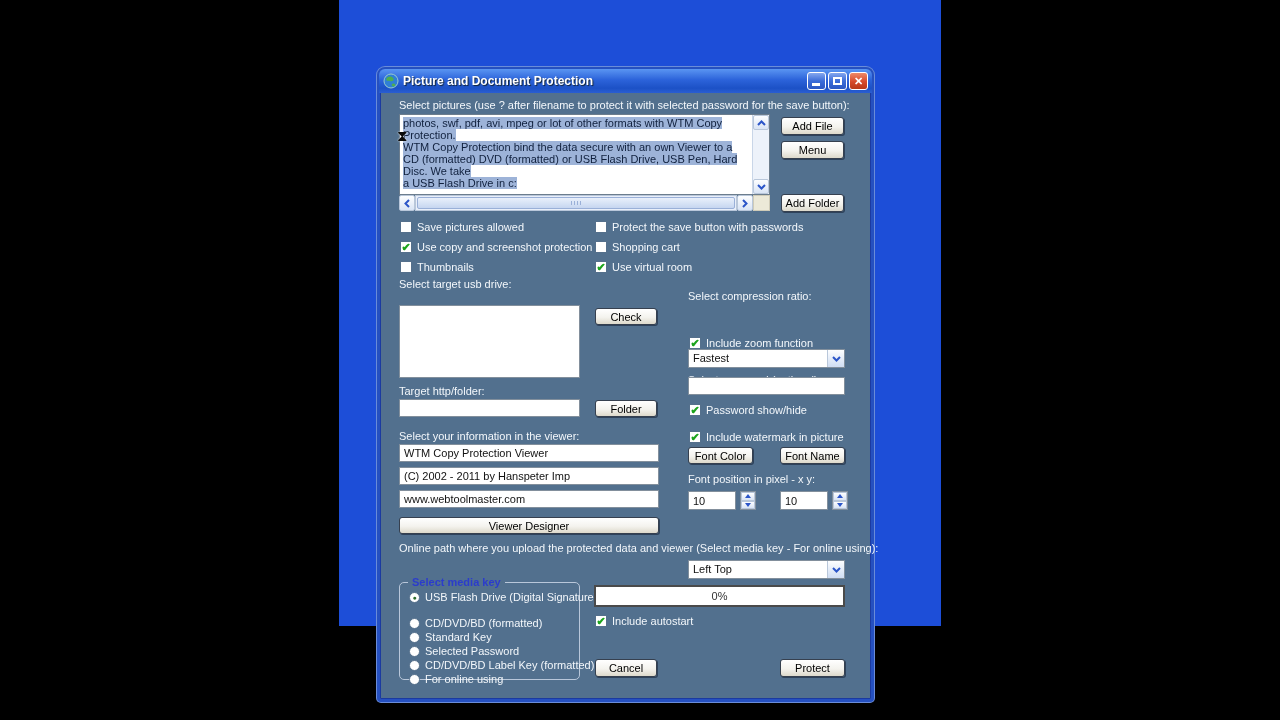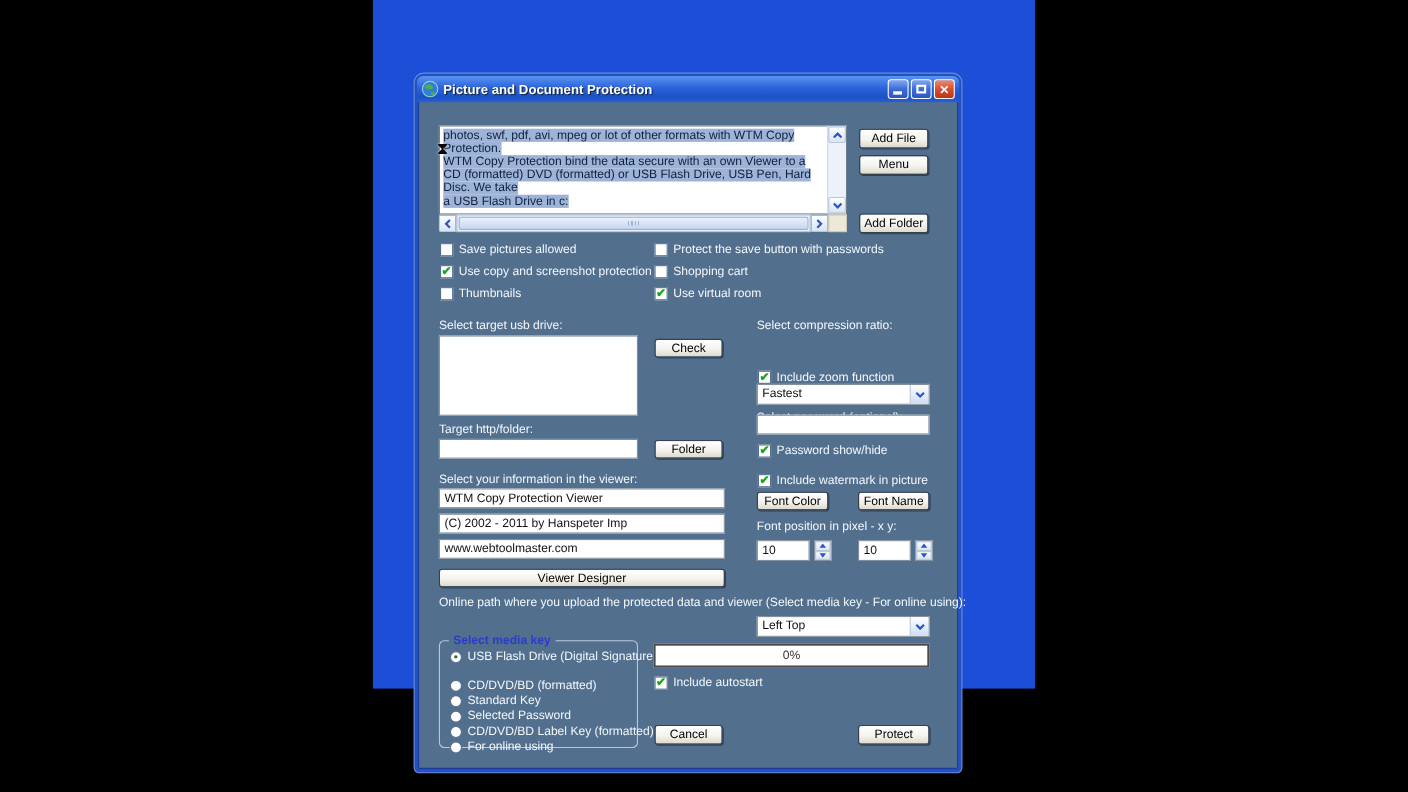--- a/index.html
+++ b/index.html
@@ -116,6 +116,7 @@
 
     <div class="client">
 
+      <div class="abs lbl" style="left:19px;top:5px;">Select pictures (use ? after filename to protect it with selected password for the save button):</div>
 
       <div class="abs txtwrap" style="left:19px;top:20px;width:371px;height:81px;">
         <div class="txtlines">

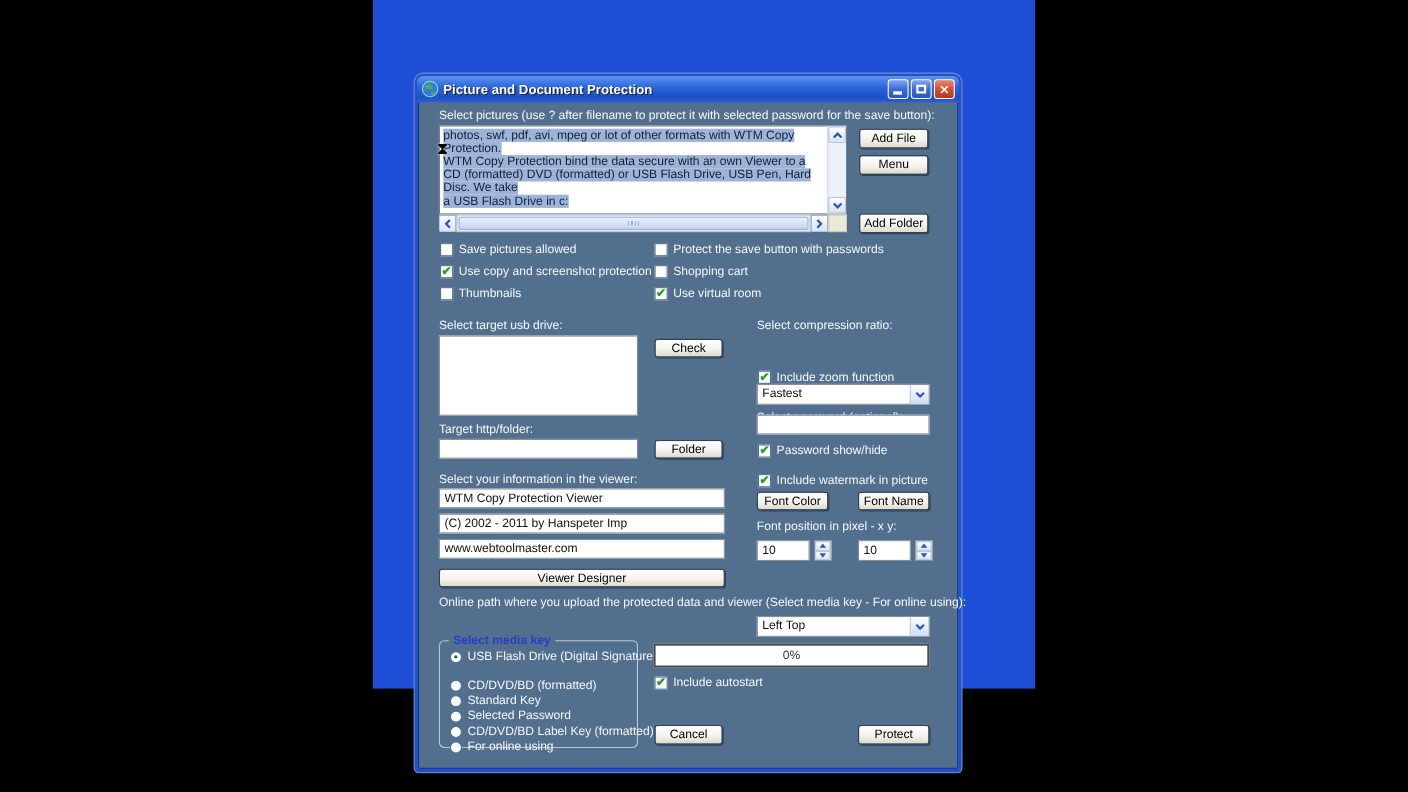--- a/index.html
+++ b/index.html
@@ -189,7 +189,7 @@
         <span class="lbl">Use virtual room</span>
       </div>
 
-      <div class="abs lbl" style="left:19px;top:196px;">Select target usb drive:</div>
+      <div class="abs lbl" style="left:19px;top:184px;">Select target usb drive:</div>
       <div class="abs listbox" style="left:19px;top:211px;width:181px;height:73px;"></div>
       <button class="btn abs" style="left:215px;top:214px;width:62px;height:17px;">Check</button>
 

